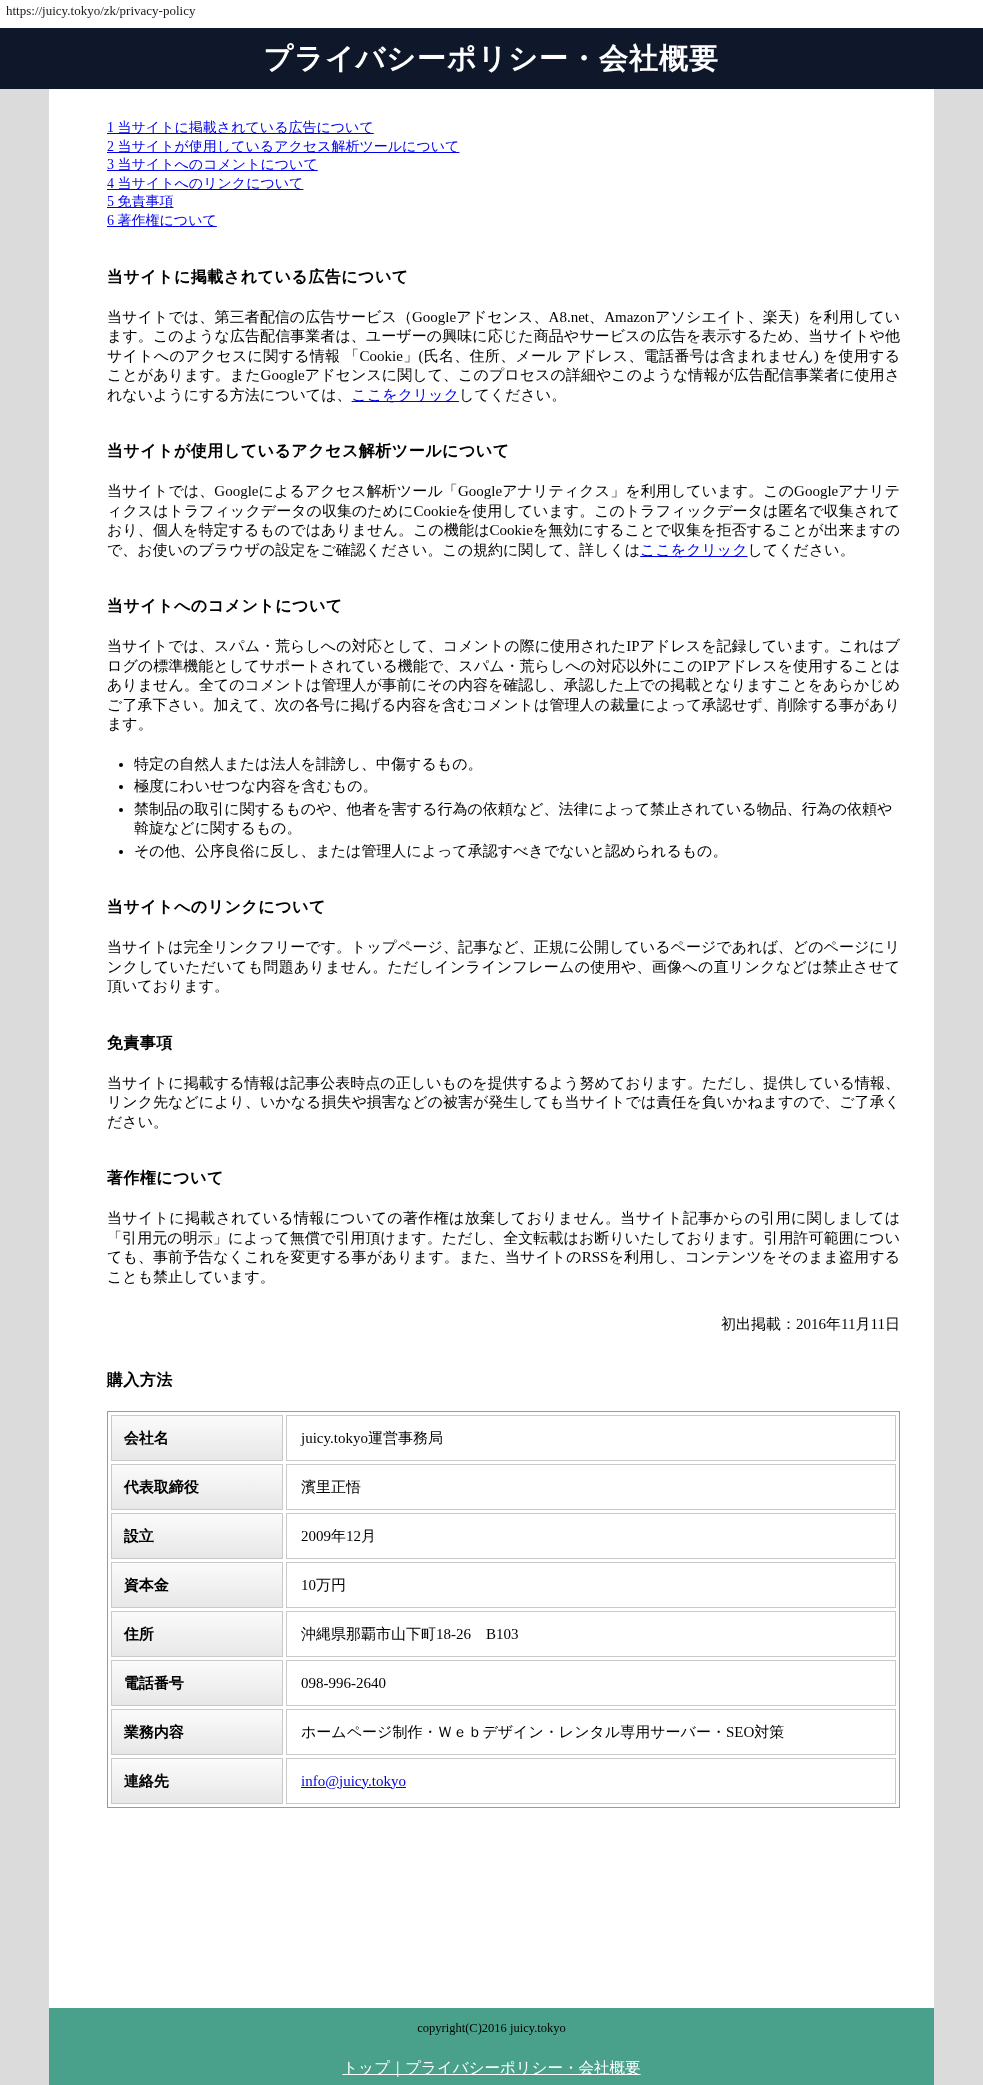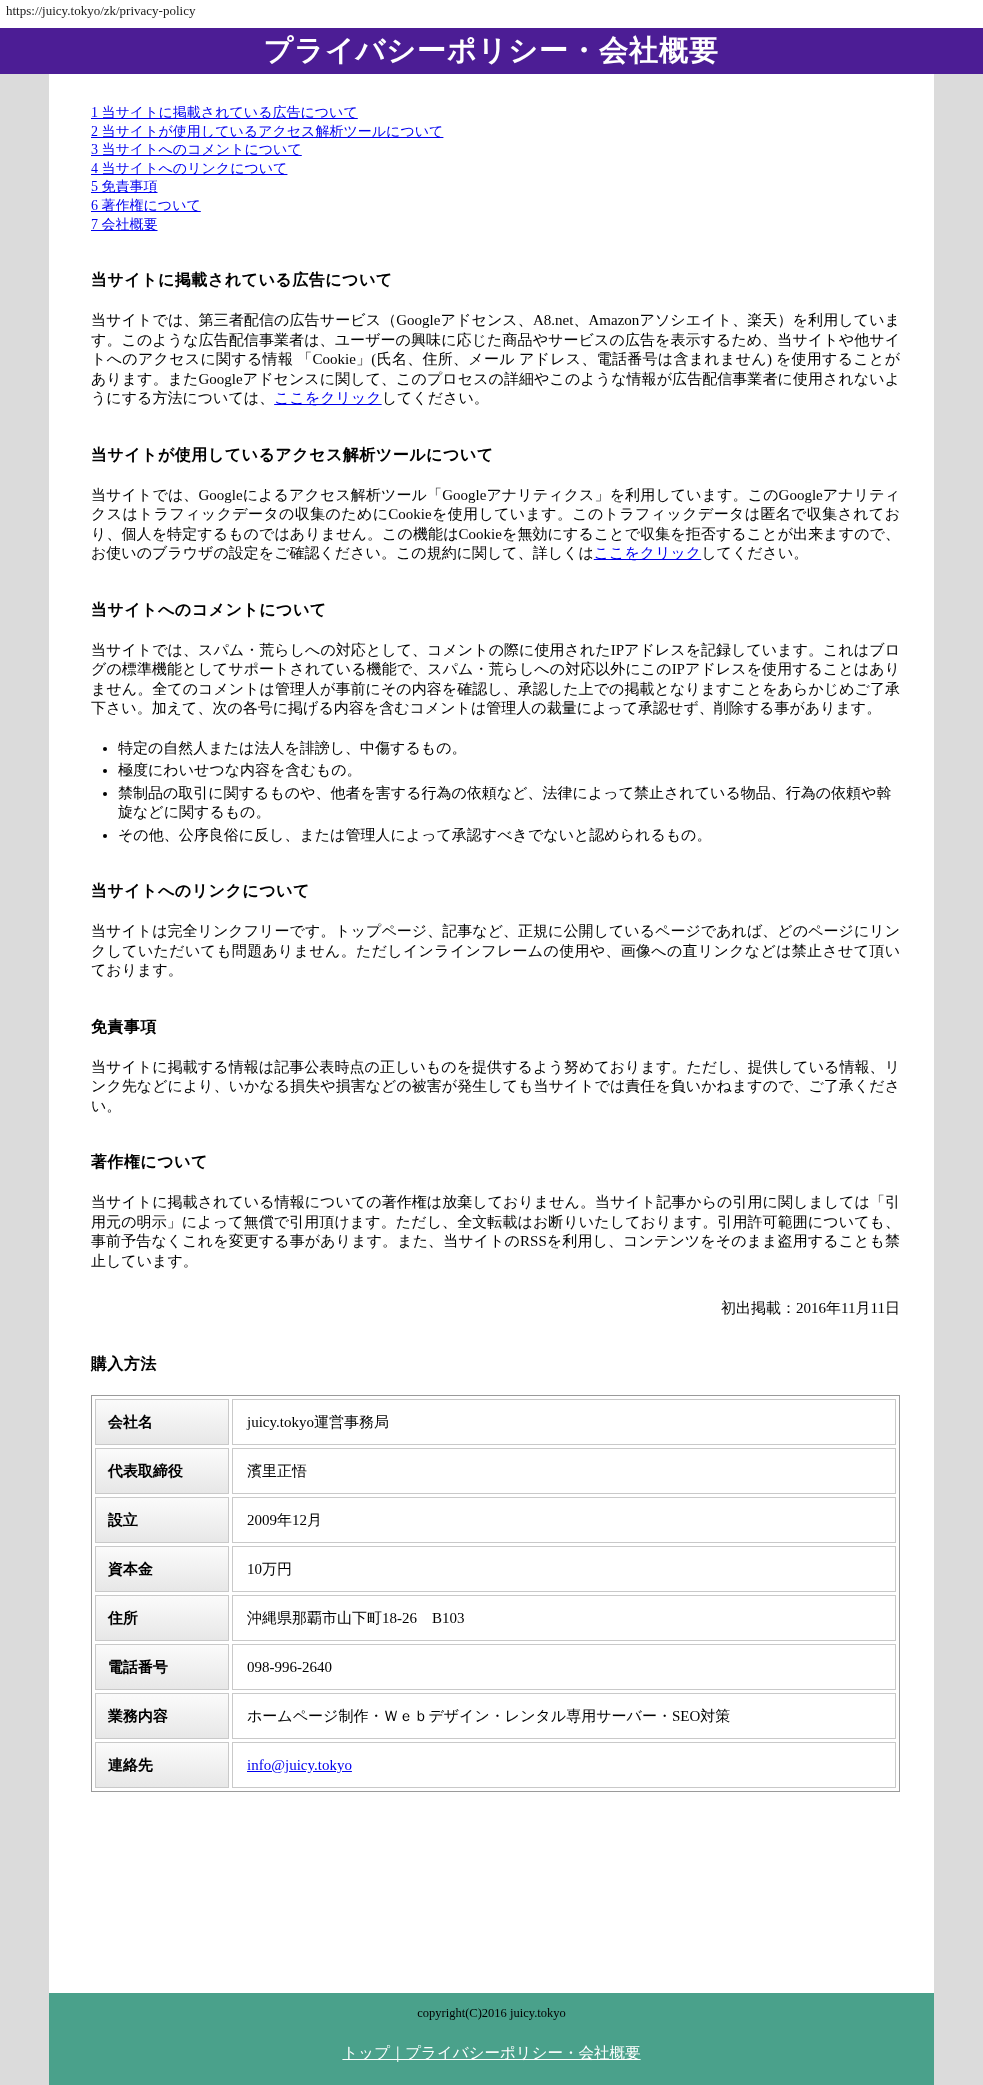--- a/index.html
+++ b/index.html
@@ -21,8 +21,8 @@
   }
   
   .page-header {
-    background: #4c1d95;
-    height: 46px;
+    background: #0f172a;
+    height: 61px;
     display: flex;
     align-items: center;
     justify-content: center;

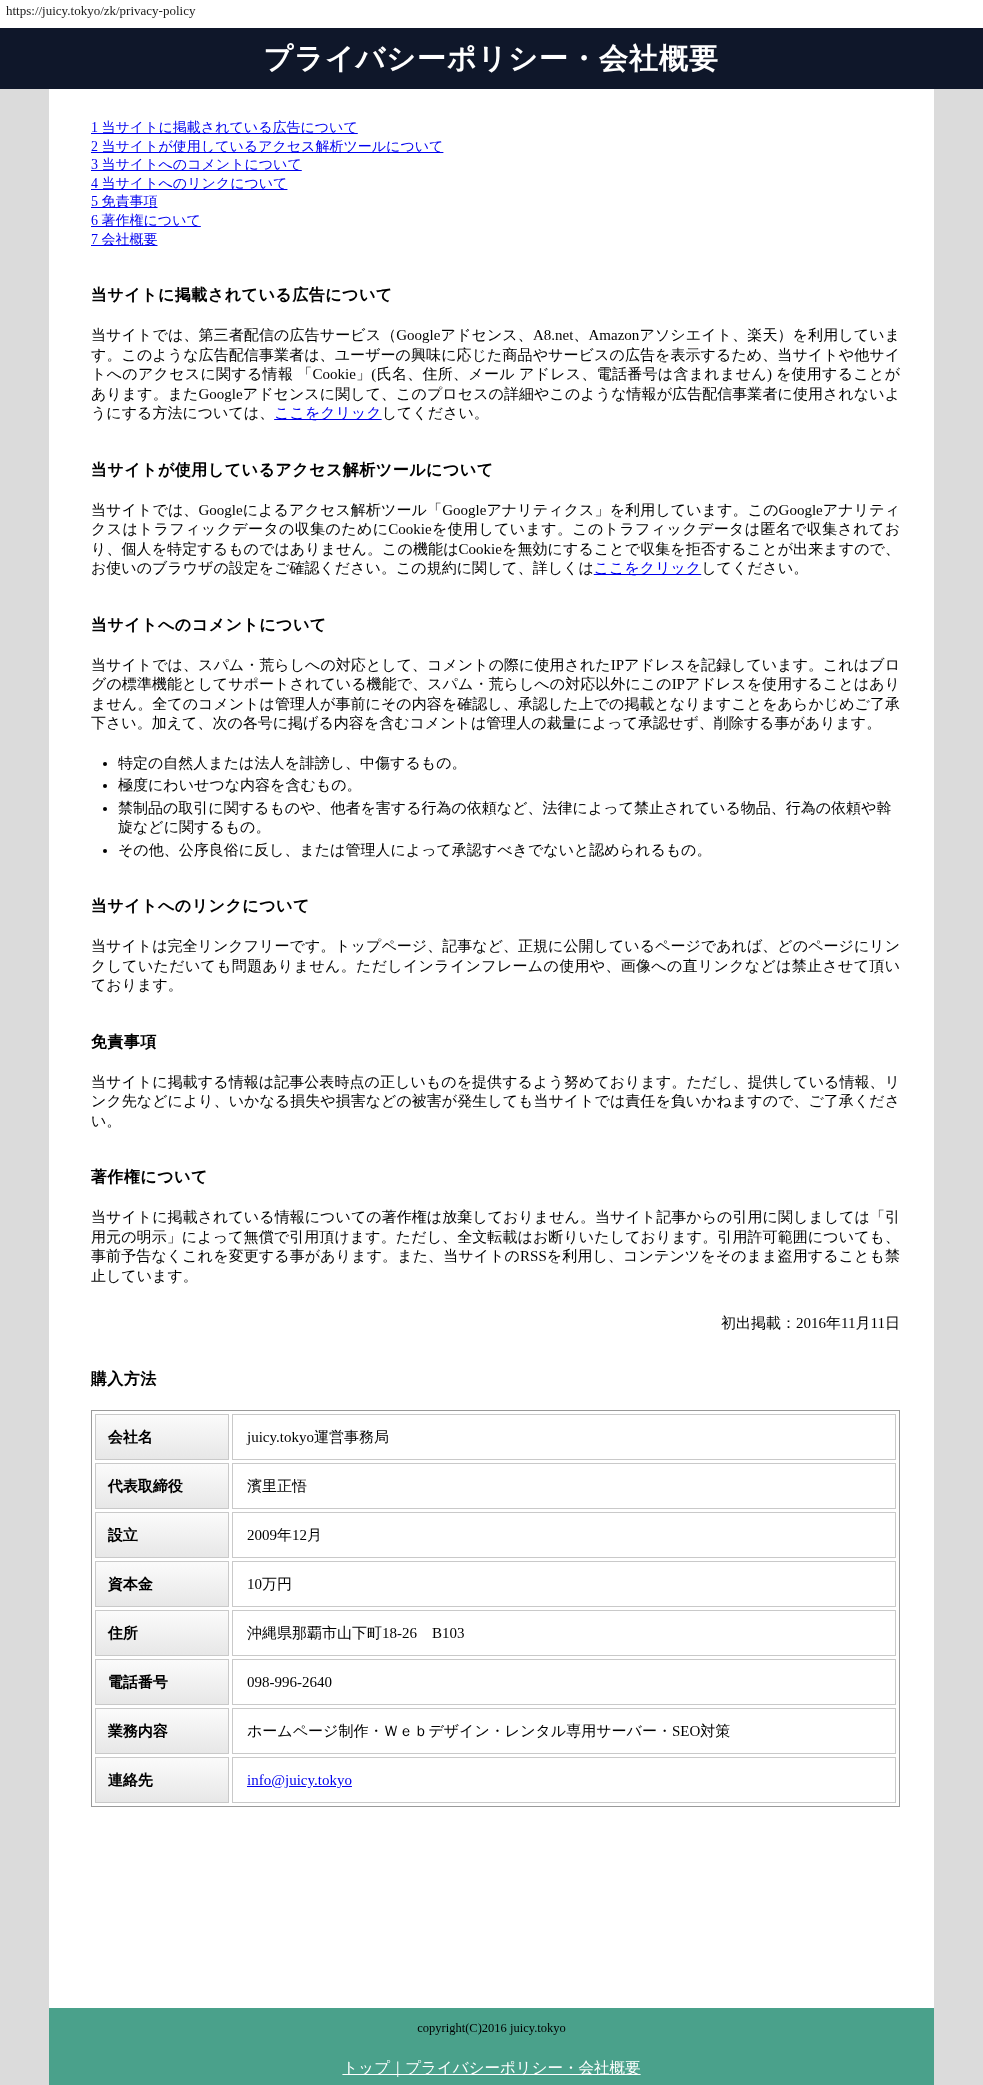--- a/index.html
+++ b/index.html
@@ -42,6 +42,7 @@
   .content {
     padding: 16px 34px 12px 42px;
     min-height: 1919px;
+    margin-left: 16px;
   }
   
   .toc { margin: 14px 0 34px; }

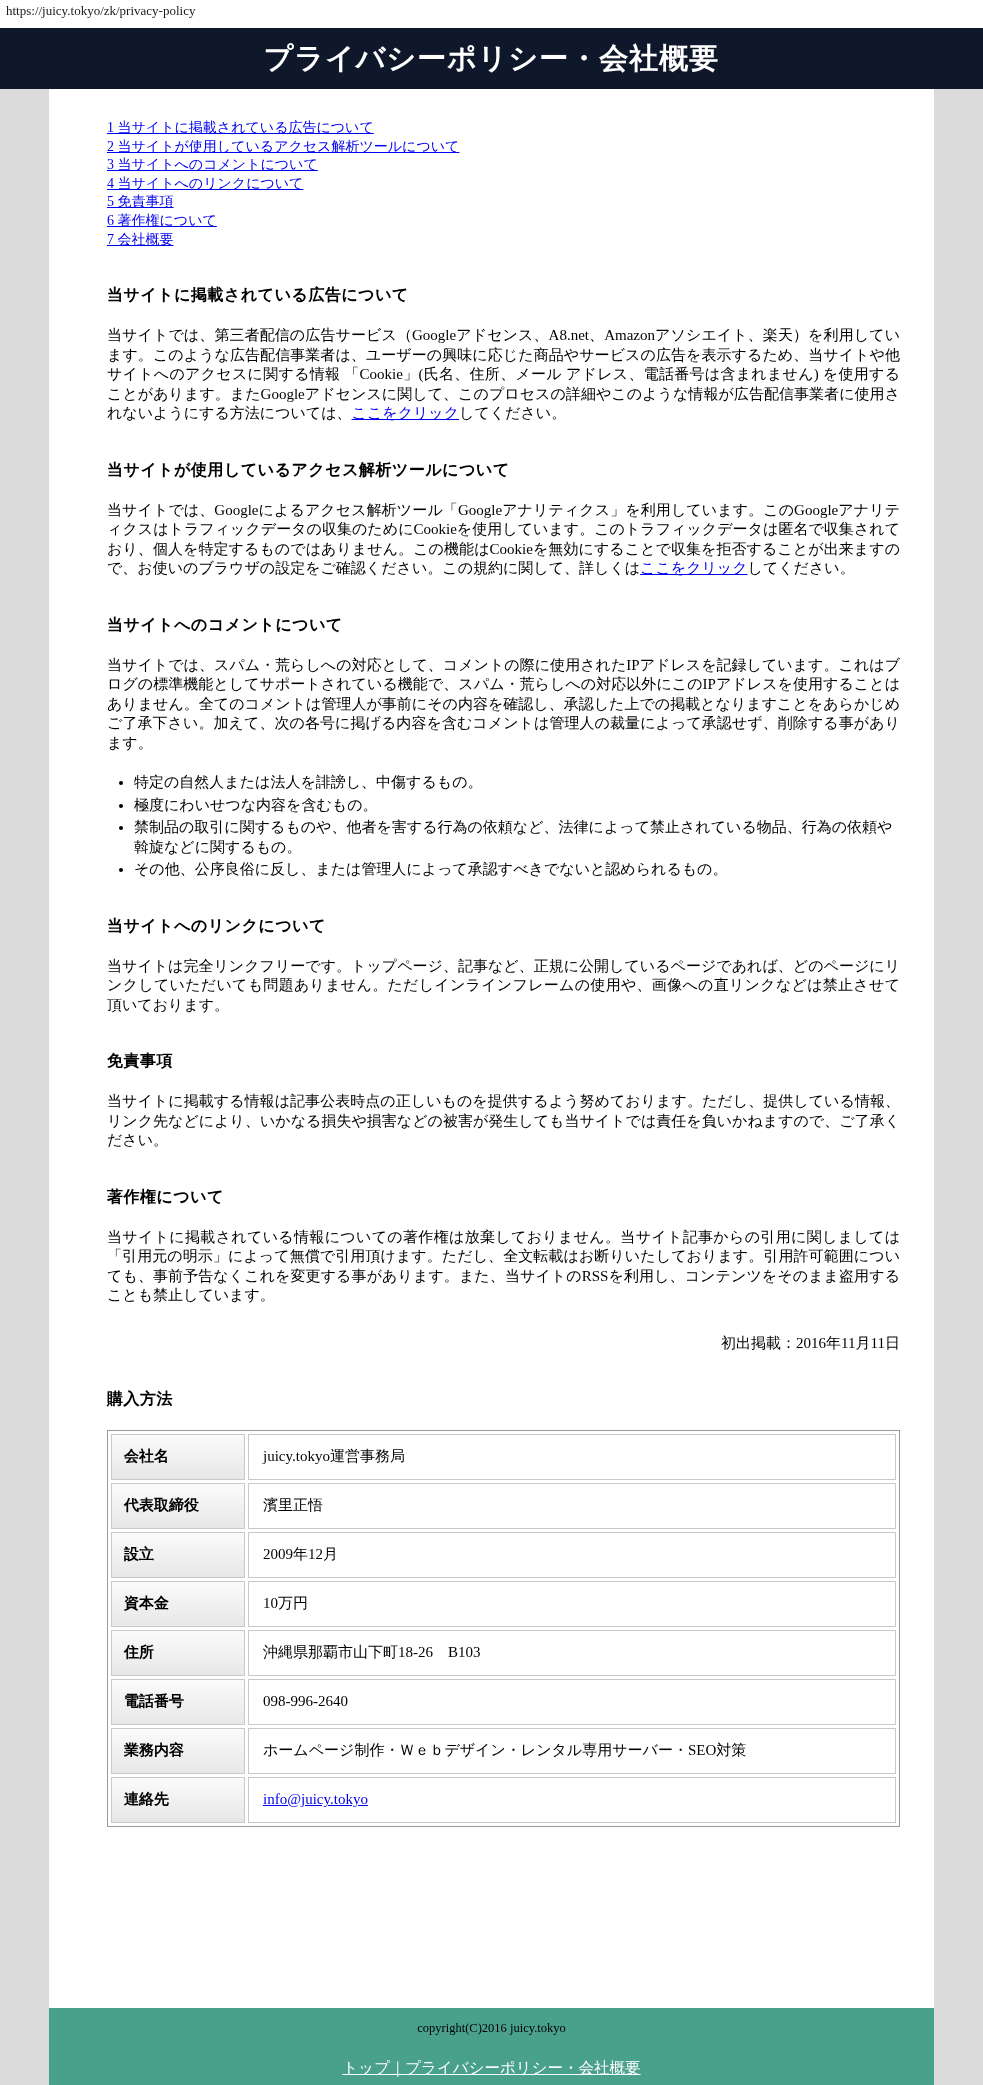--- a/index.html
+++ b/index.html
@@ -146,7 +146,6 @@
       <a href="#">4 当サイトへのリンクについて</a>
       <a href="#">5 免責事項</a>
       <a href="#">6 著作権について</a>
-      <a href="#">7 会社概要</a>
     </nav>
 
     <h2 class="section-heading">当サイトに掲載されている広告について</h2>

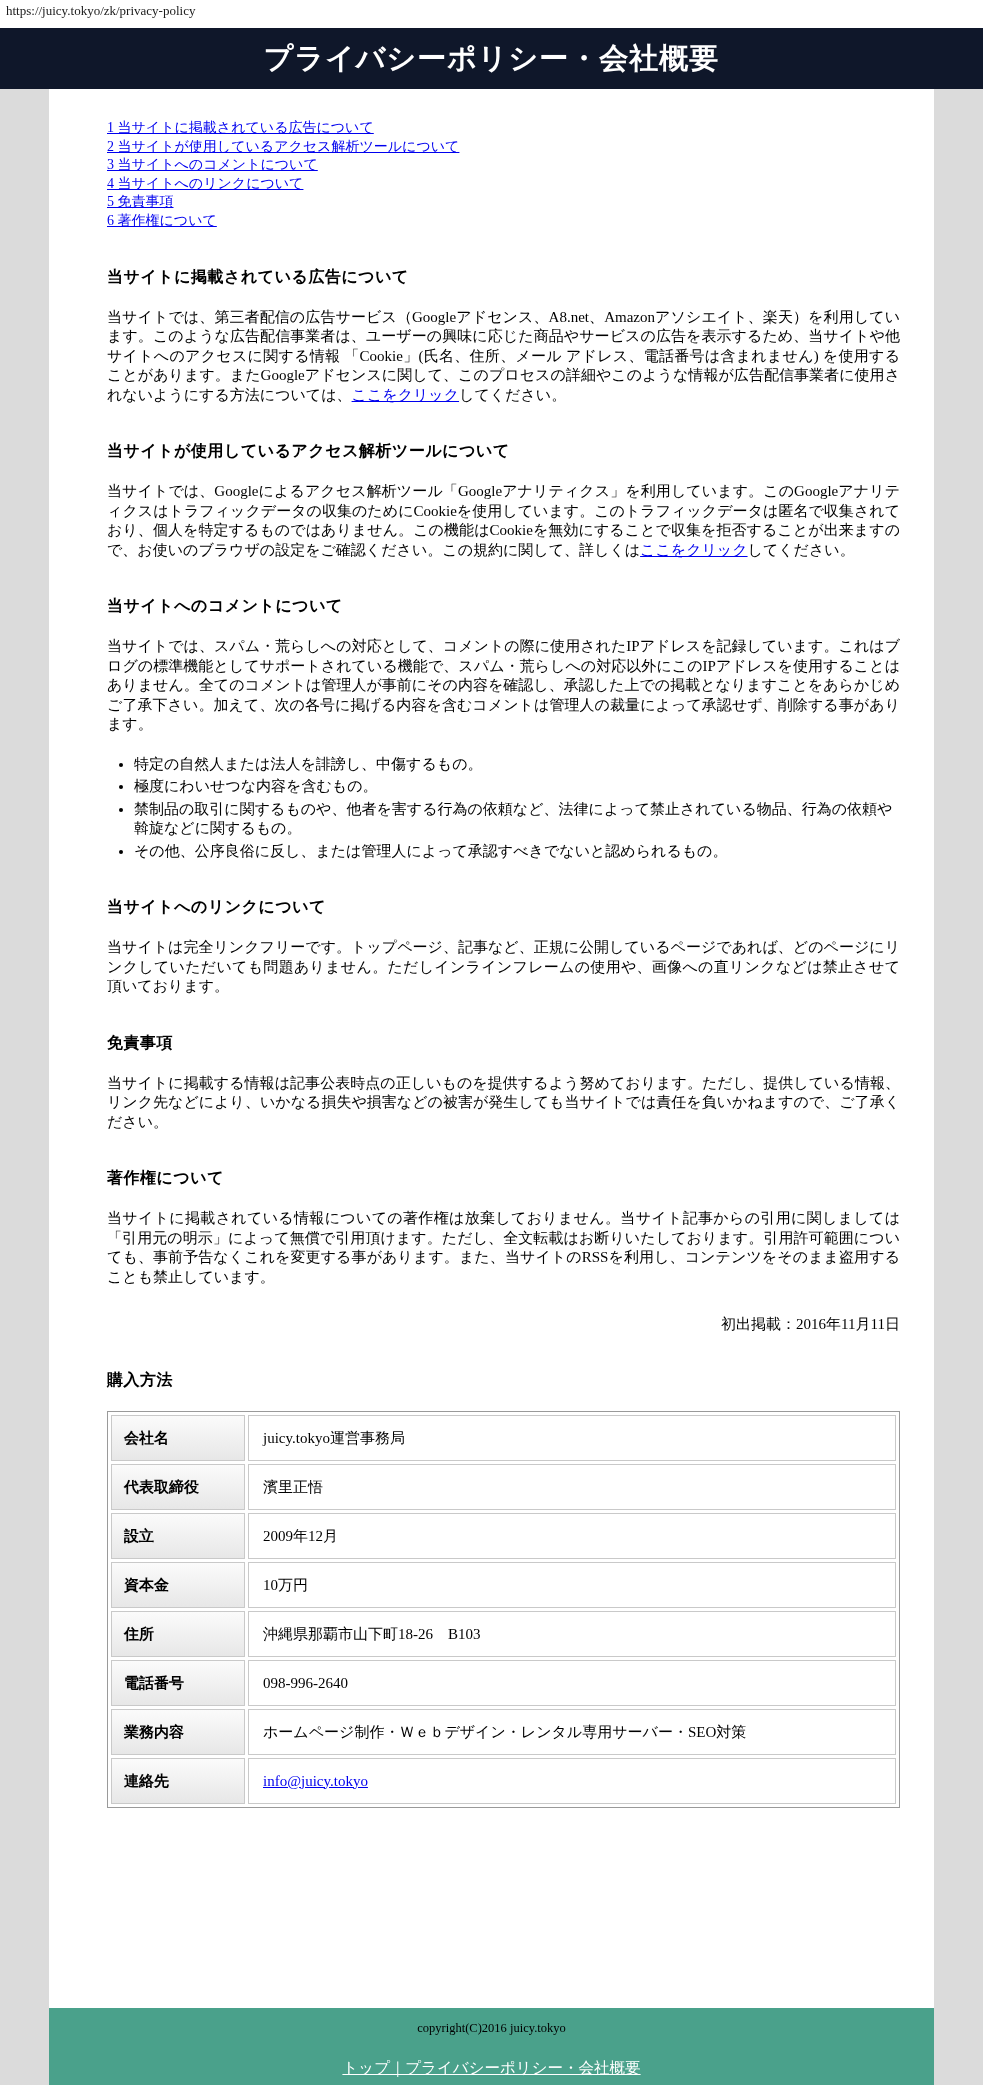--- a/index.html
+++ b/index.html
@@ -91,7 +91,7 @@
     margin: 14px 0 10px;
   }
   table.company-table th {
-    width: 134px;
+    width: 172px;
     background: linear-gradient(180deg, #fbfbfb 0%, #e7e7e7 100%);
     border: 1px solid #c9c9c9;
     font-size: 15px;

